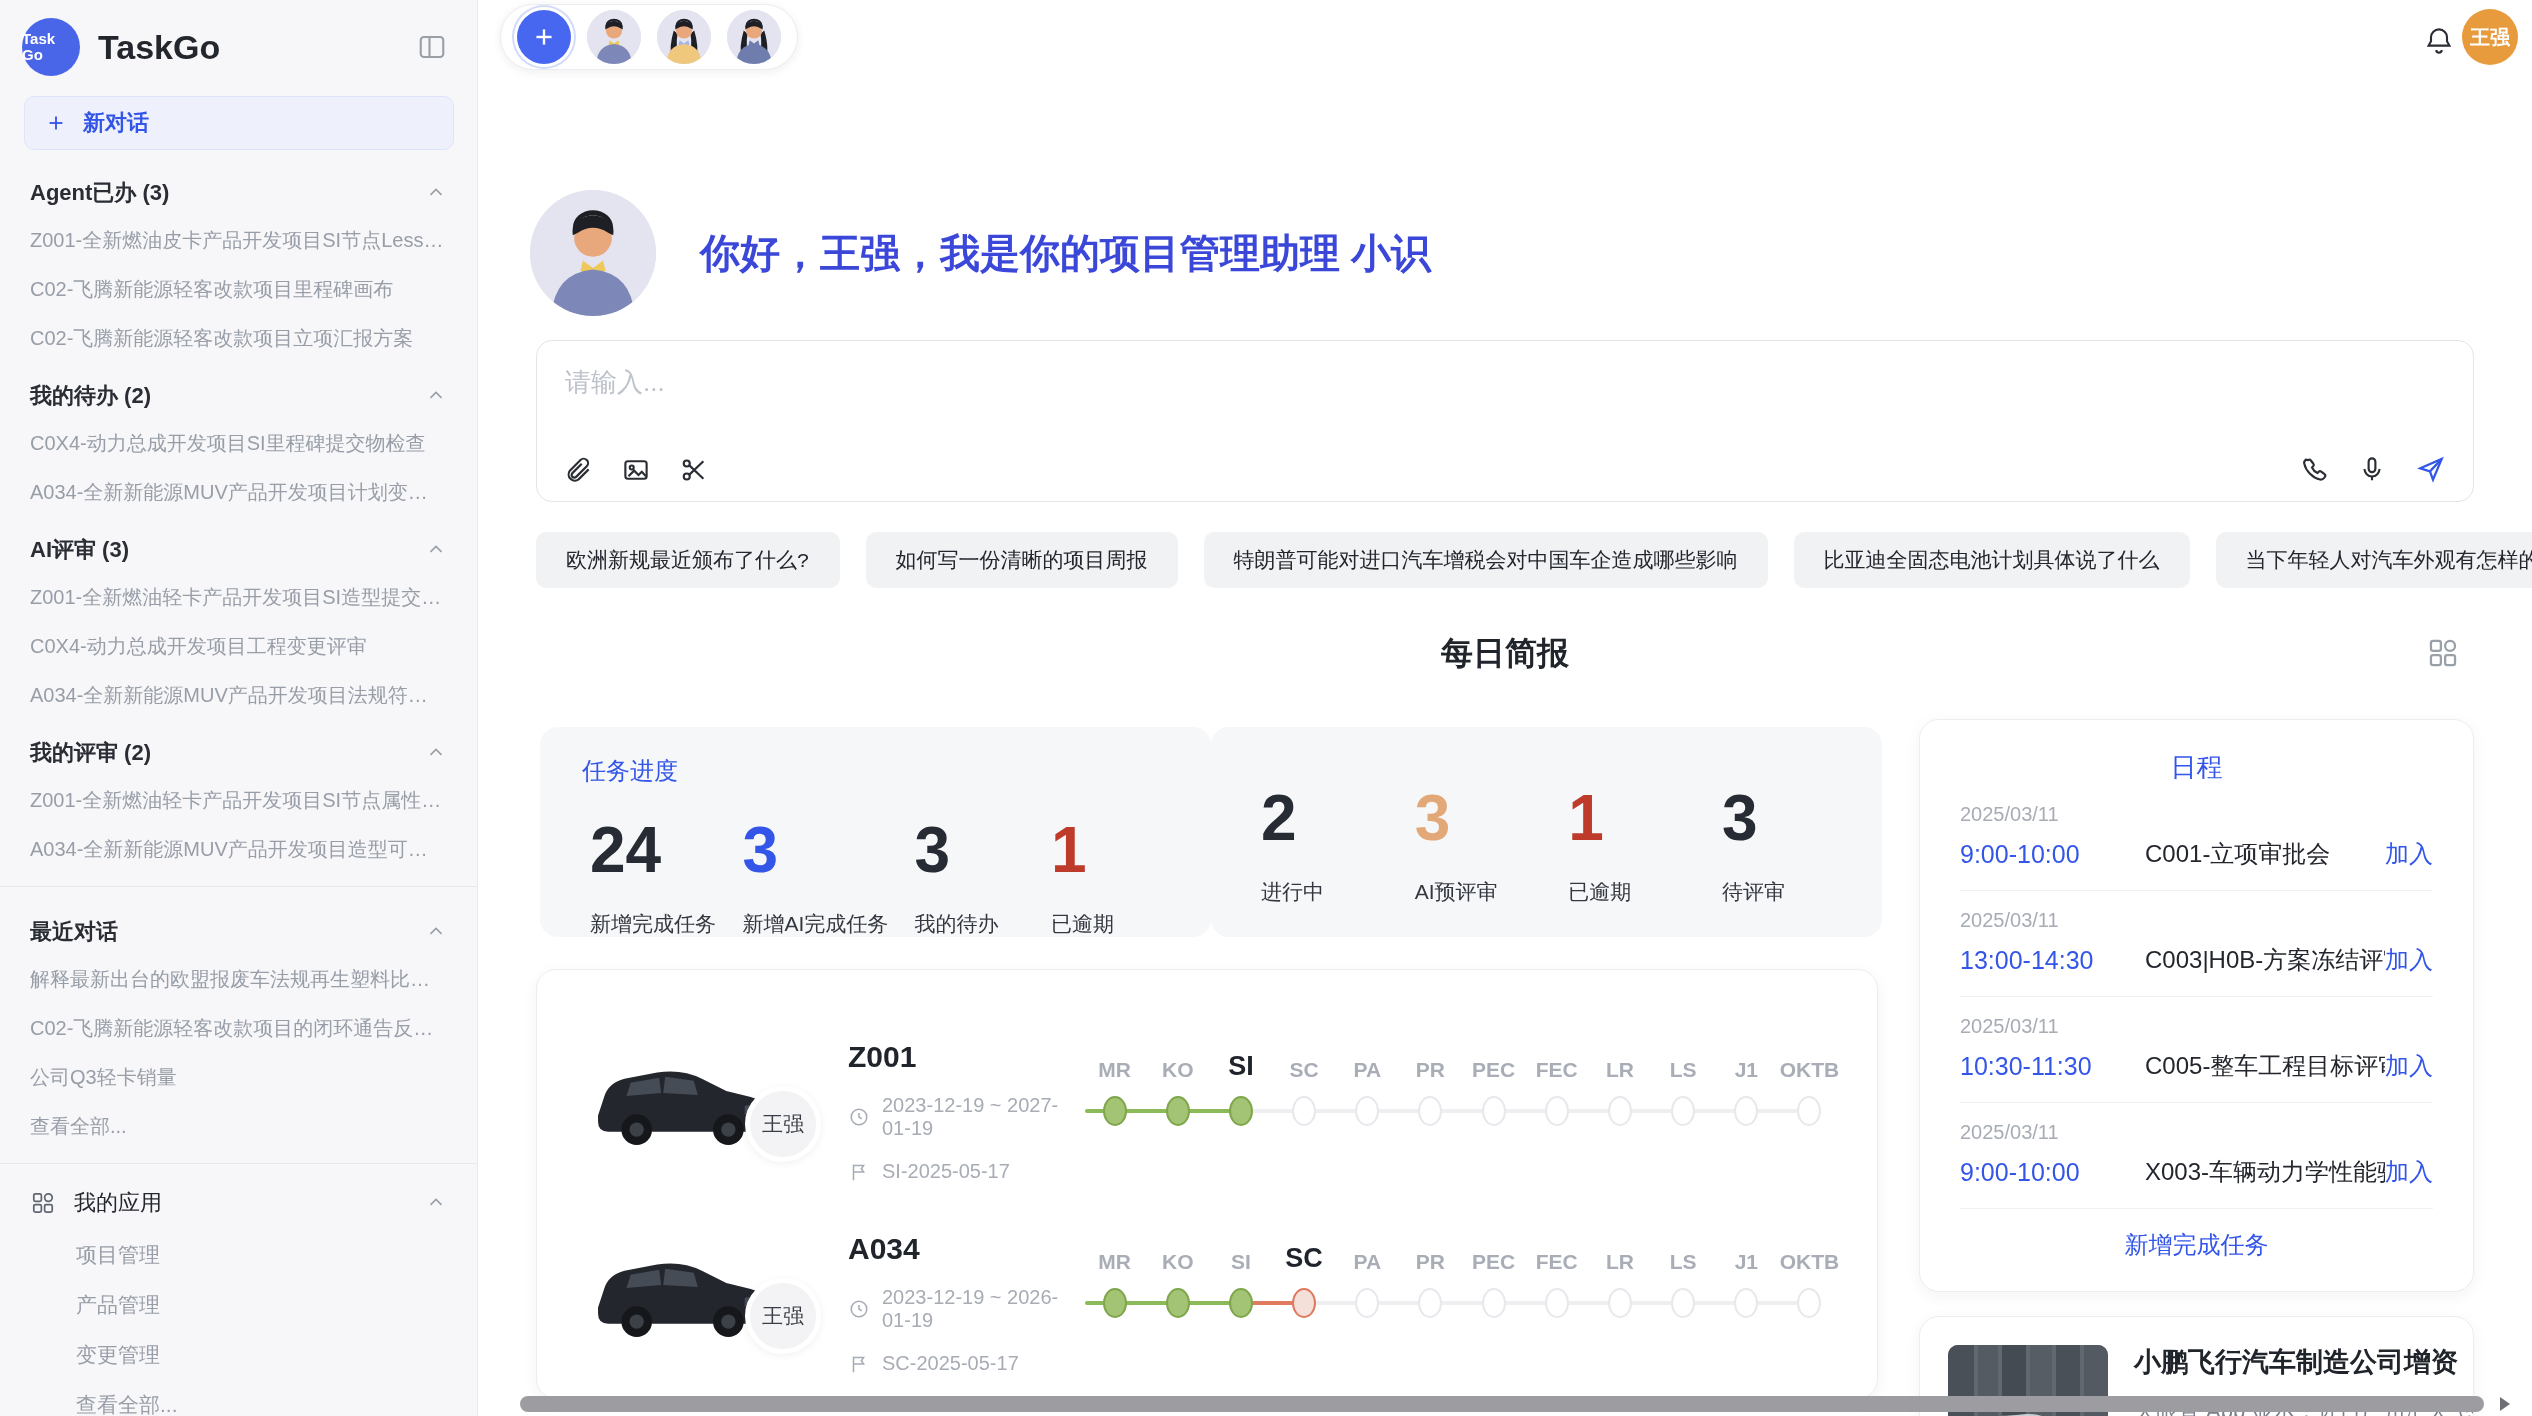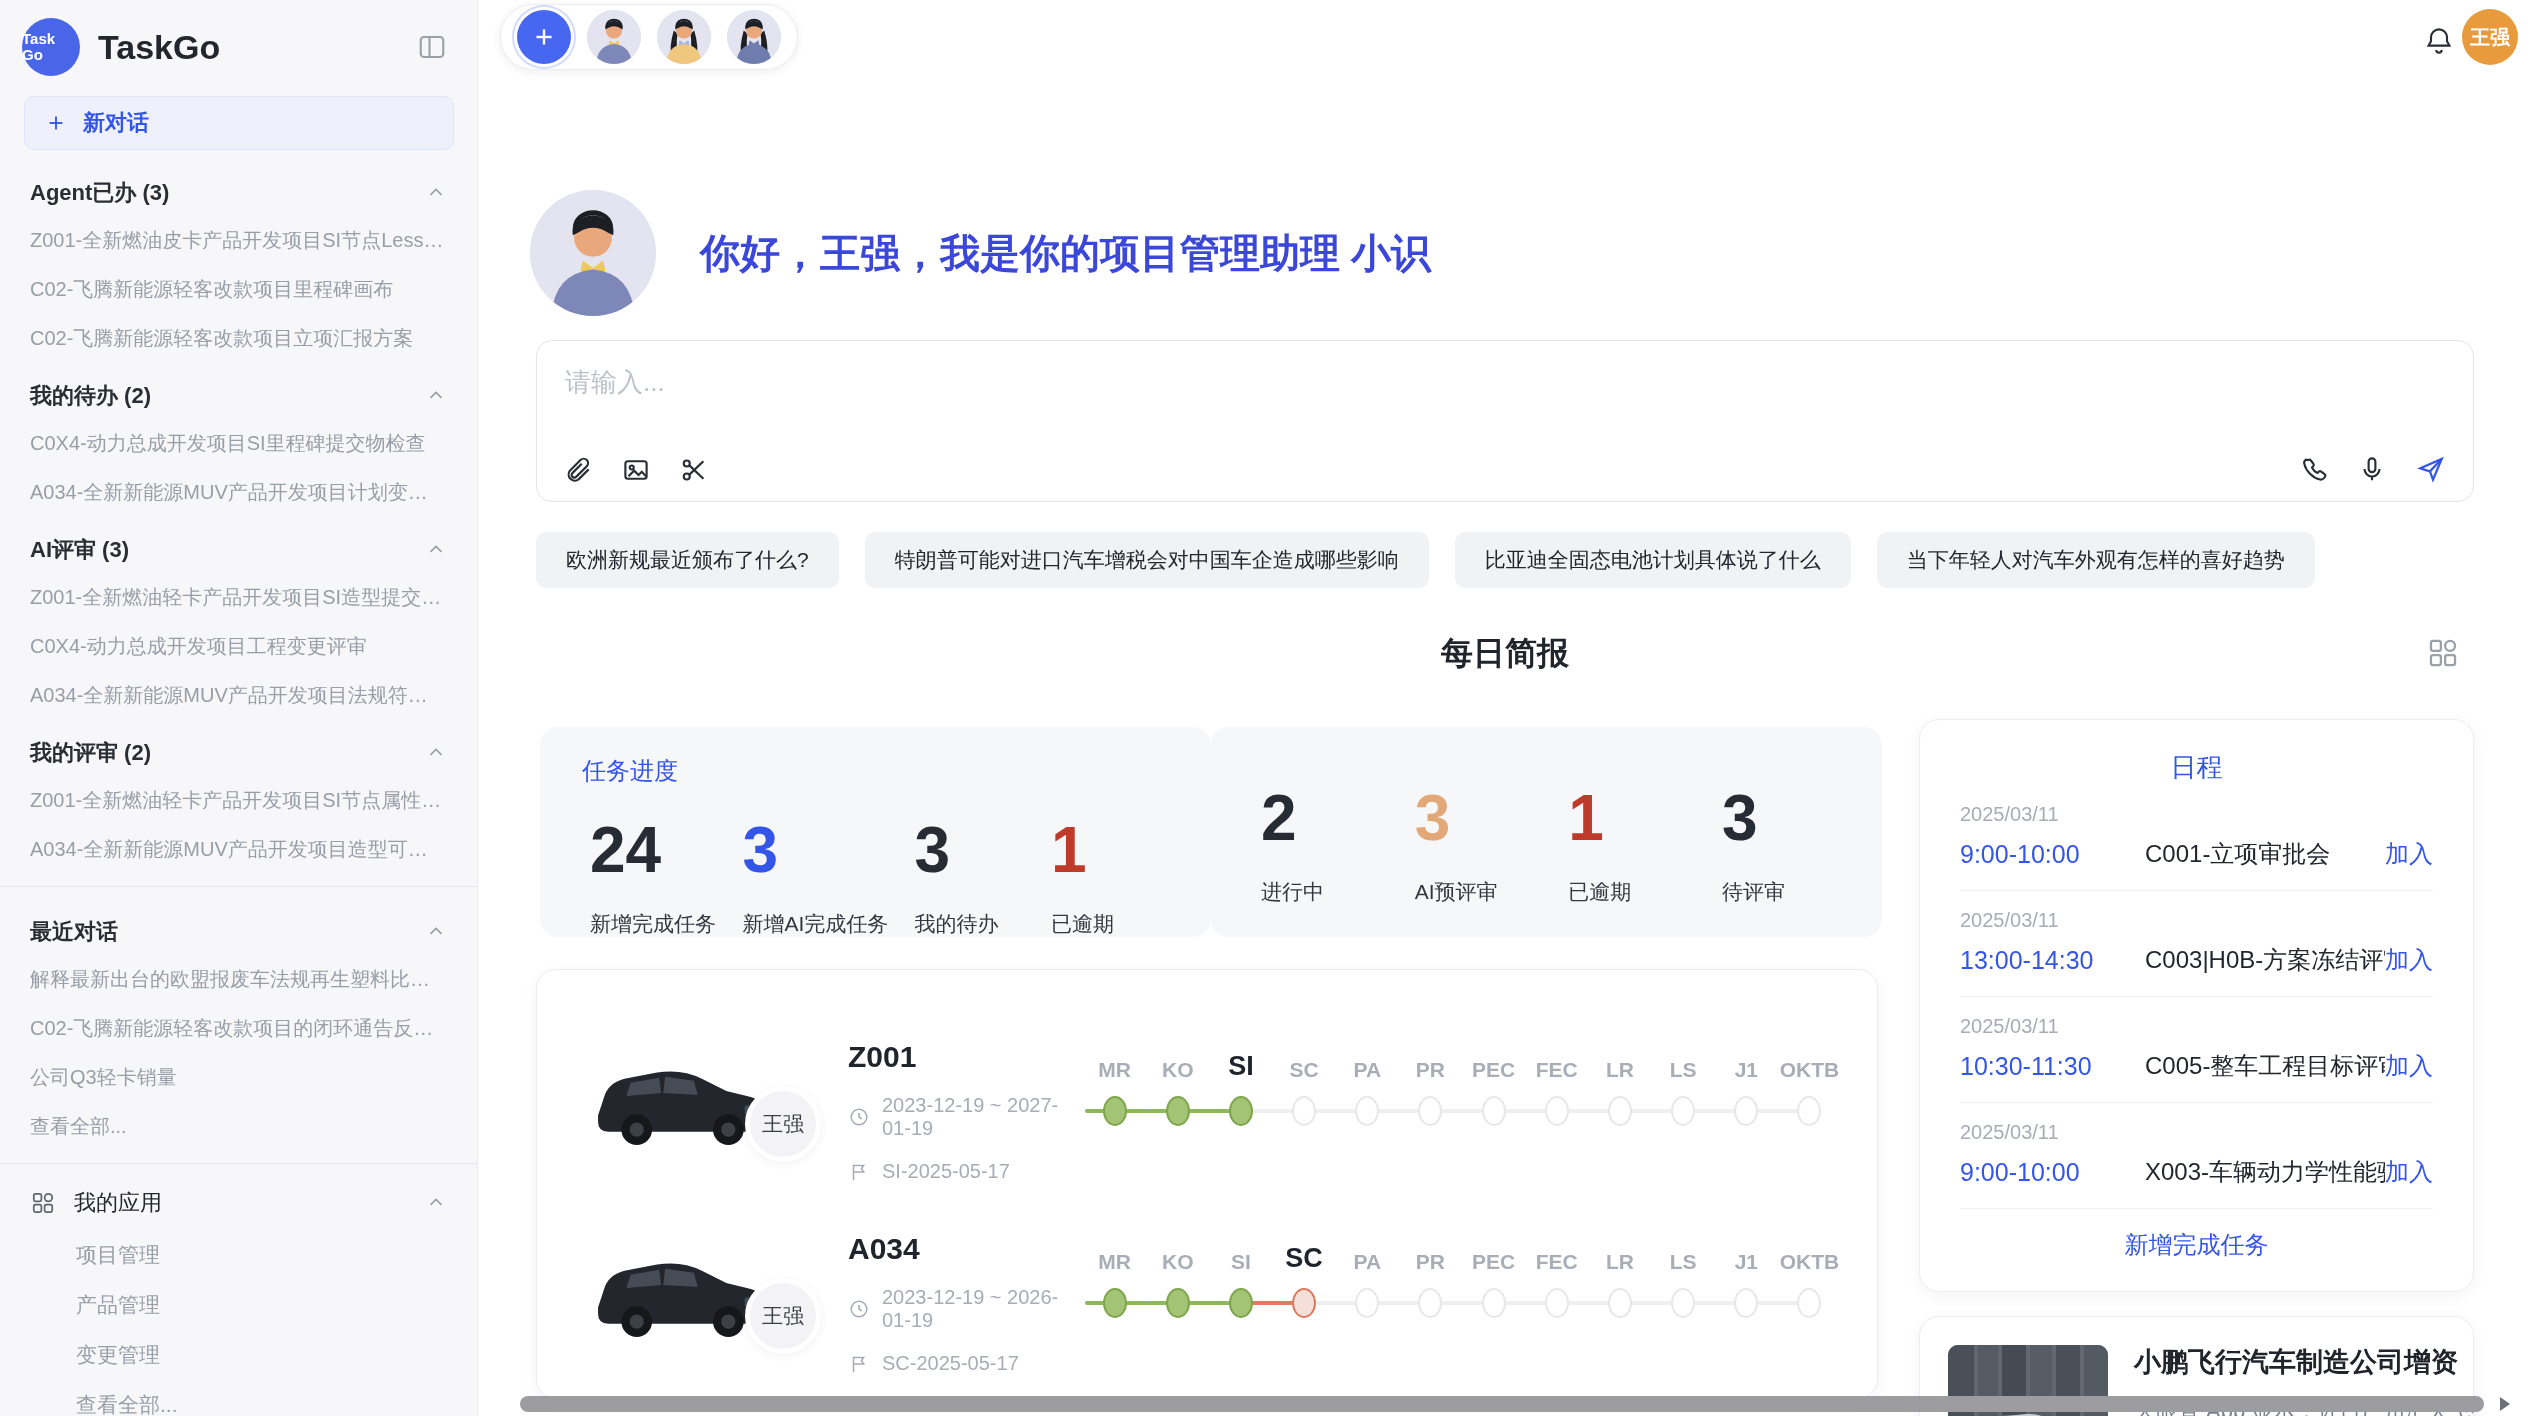--- a/index.html
+++ b/index.html
@@ -68,7 +68,7 @@
   .chips { position:absolute; left:58px; top:532px; width:1938px; display:flex; gap:26px; }
   .chip { height:56px; border-radius:10px; background:#F1F2F4; border:none; padding:0 30px;
           font-size:21px; color:#23262D; white-space:nowrap; cursor:pointer;
-          font-family:Liberation Sans, sans-serif; }
+          font-family:Liberation Mono, monospace; }
 
   .brief-title { position:absolute; left:0; width:2054px; top:632px; text-align:center;
                  font-size:32px; font-weight:700; color:#20242B; }

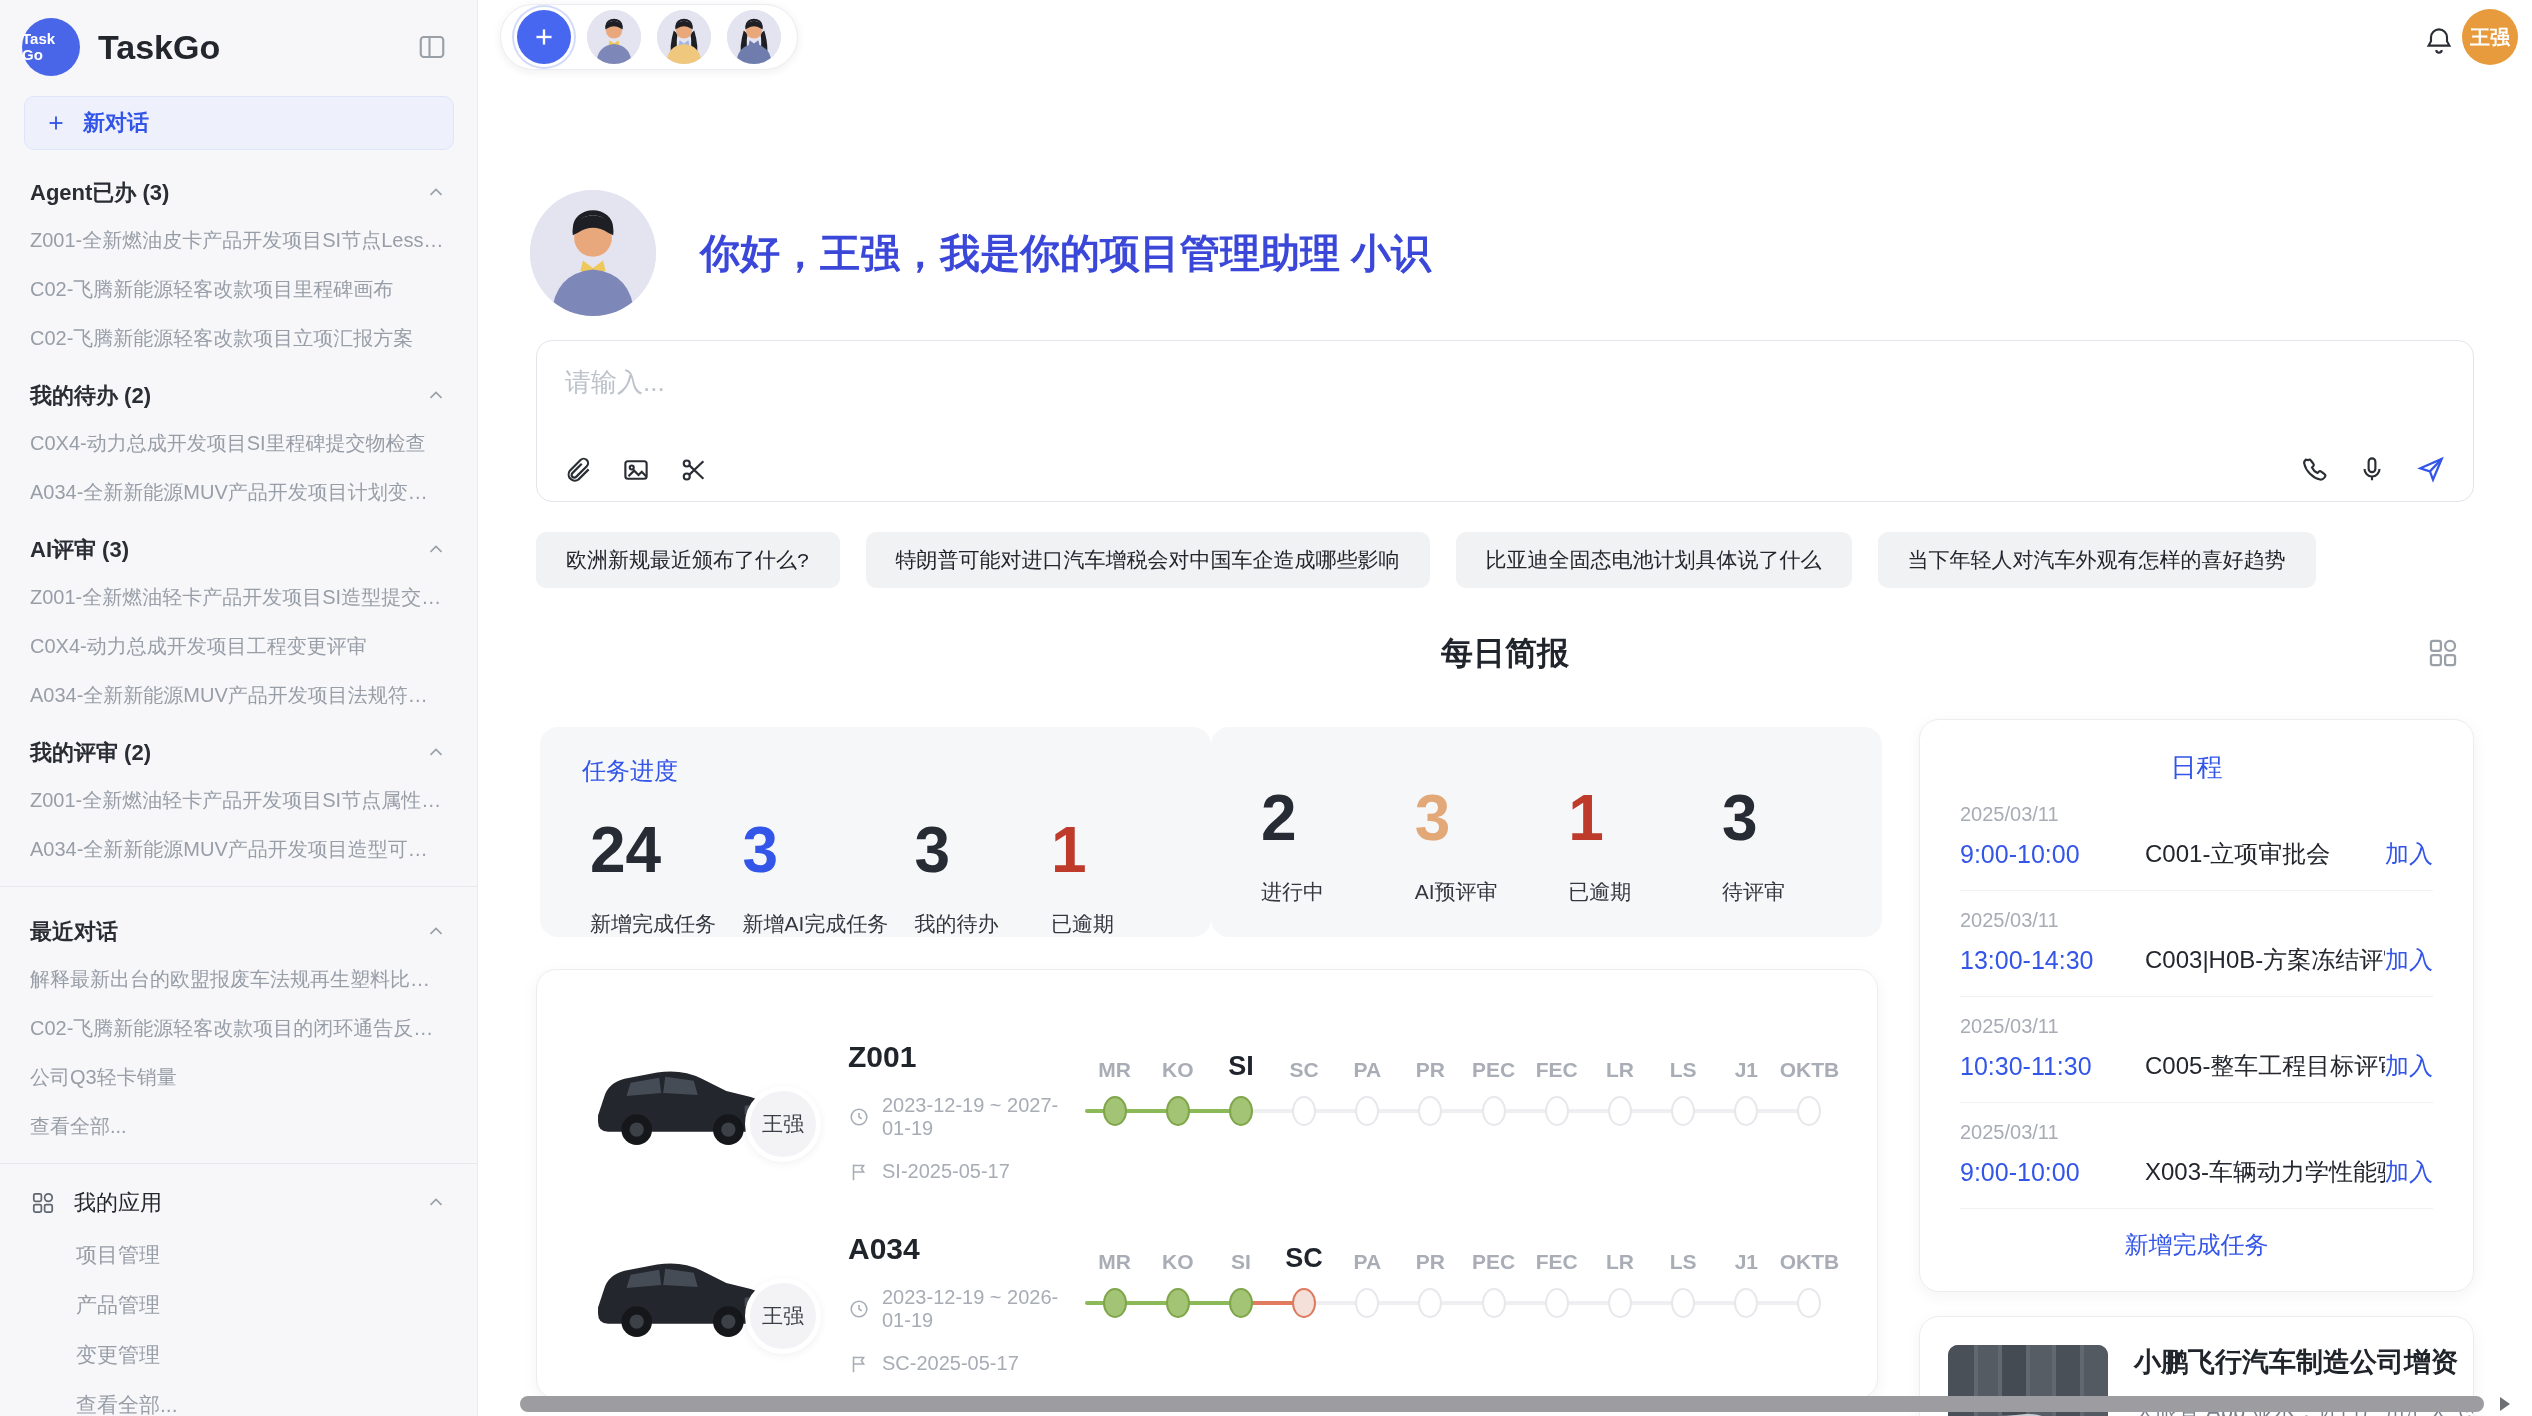--- a/index.html
+++ b/index.html
@@ -390,6 +390,7 @@
 
     <div class="chips" id="chips">
         <button class="chip">欧洲新规最近颁布了什么?</button>
+        <button class="chip">如何写一份清晰的项目周报</button>
         <button class="chip">特朗普可能对进口汽车增税会对中国车企造成哪些影响</button>
         <button class="chip">比亚迪全固态电池计划具体说了什么</button>
         <button class="chip">当下年轻人对汽车外观有怎样的喜好趋势</button>

